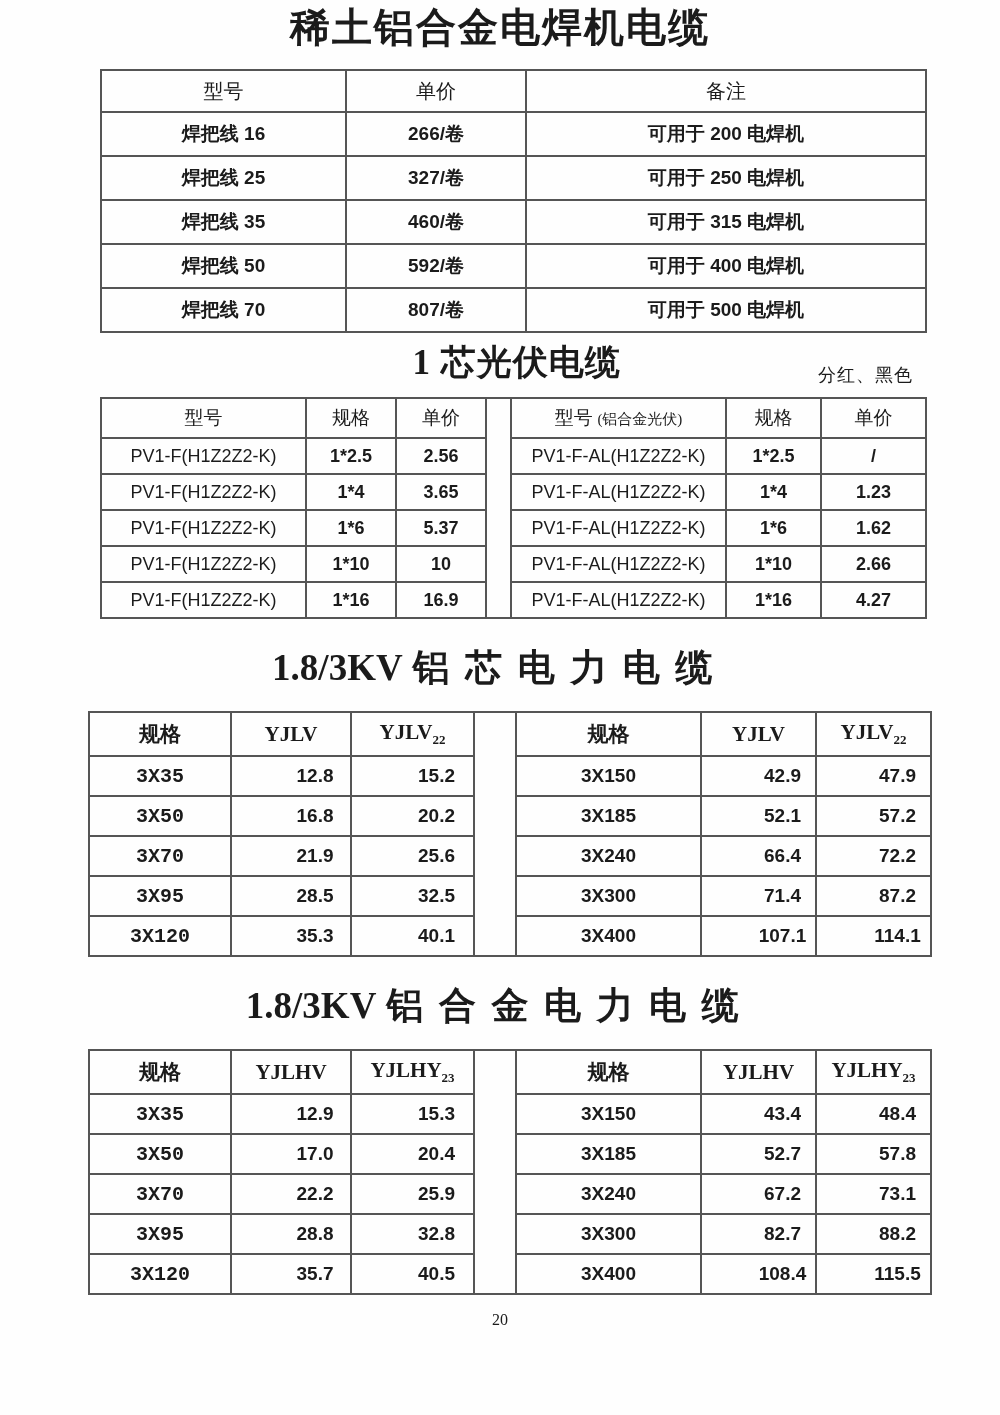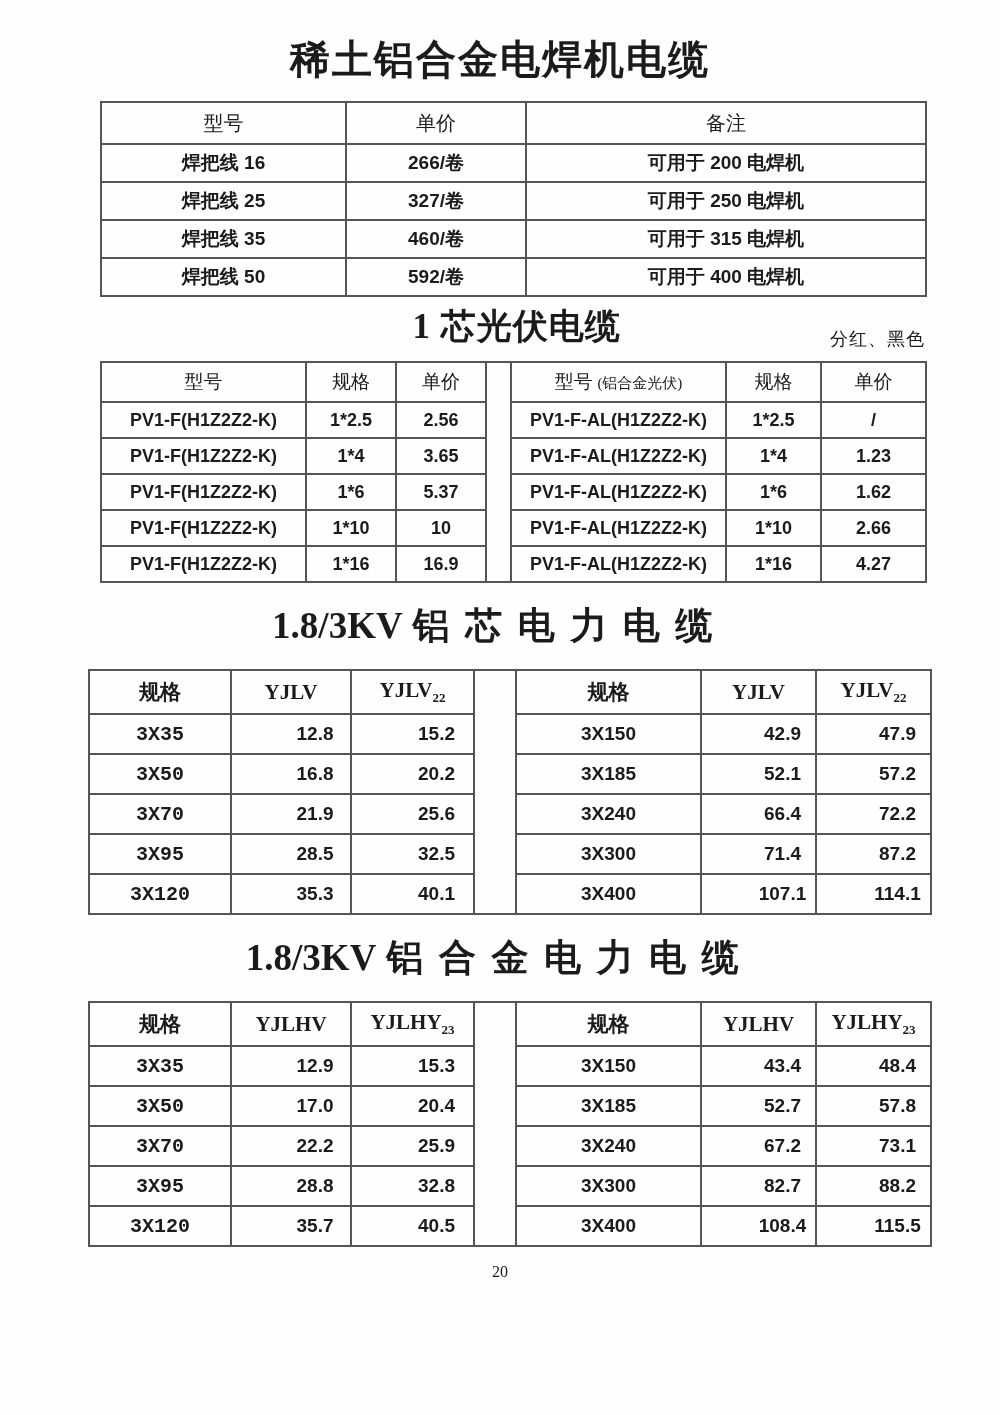--- a/index.html
+++ b/index.html
@@ -13,7 +13,6 @@
   }
 
   .doc-title {
-    padding-top: 32px;
     text-align: center;
     font-size: 40px;
     font-weight: bold;

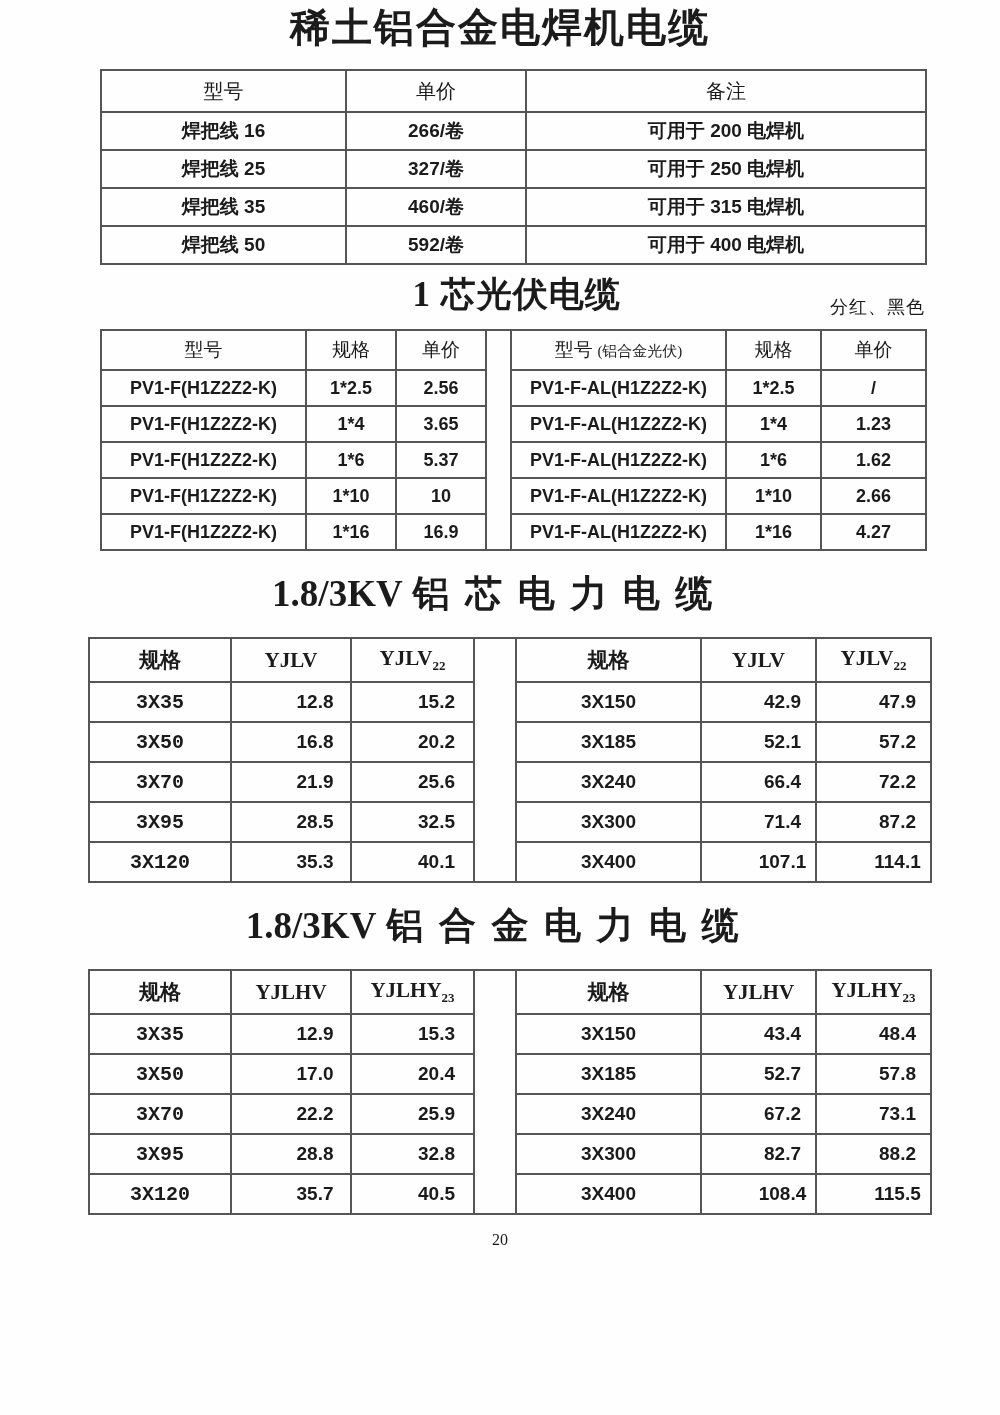--- a/index.html
+++ b/index.html
@@ -27,7 +27,7 @@
   .t1-wrap { margin: 14px 75px 0 100px; }
   .t1 { width: 825px; }
   .t1 th { height: 42px; font-size: 20px; }
-  .t1 td { height: 38px; }
+  .t1 td { height: 44px; }
   .cn-bold {
     font-family: "Liberation Sans", "DejaVu Sans", sans-serif;
     font-weight: bold; font-size: 19px;

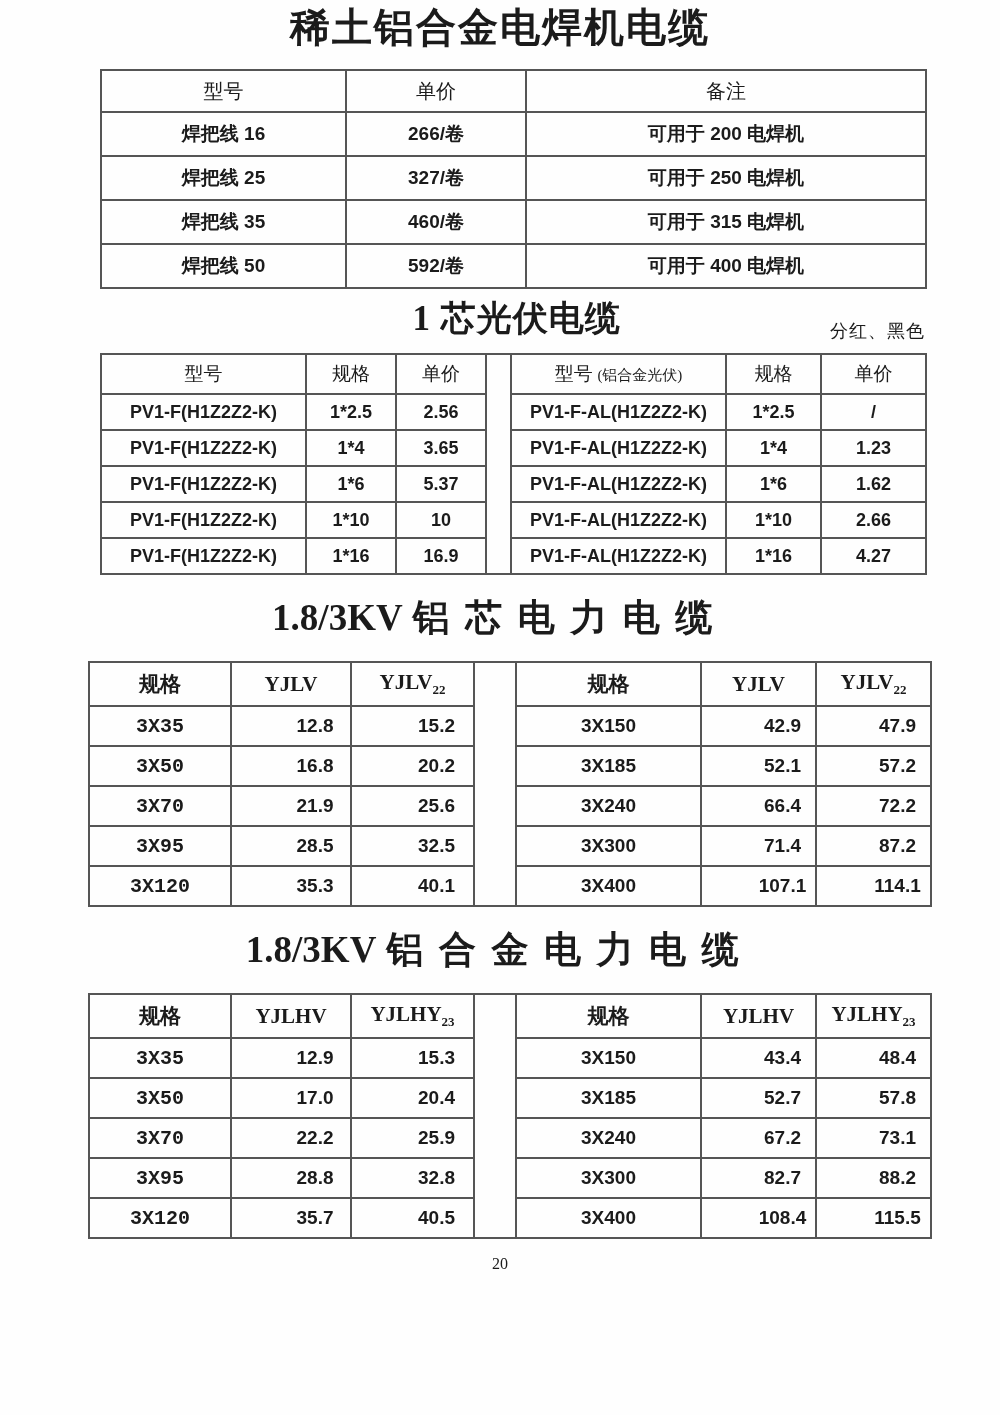--- a/index.html
+++ b/index.html
@@ -111,6 +111,11 @@
       <td class="cn-bold">焊把线 50</td>
       <td class="cn-bold">592/卷</td>
       <td class="cn-bold">可用于 400 电焊机</td>
+    </tr>
+    <tr>
+      <td class="cn-bold">焊把线 70</td>
+      <td class="cn-bold">807/卷</td>
+      <td class="cn-bold">可用于 500 电焊机</td>
     </tr>
   </tbody>
     </table>

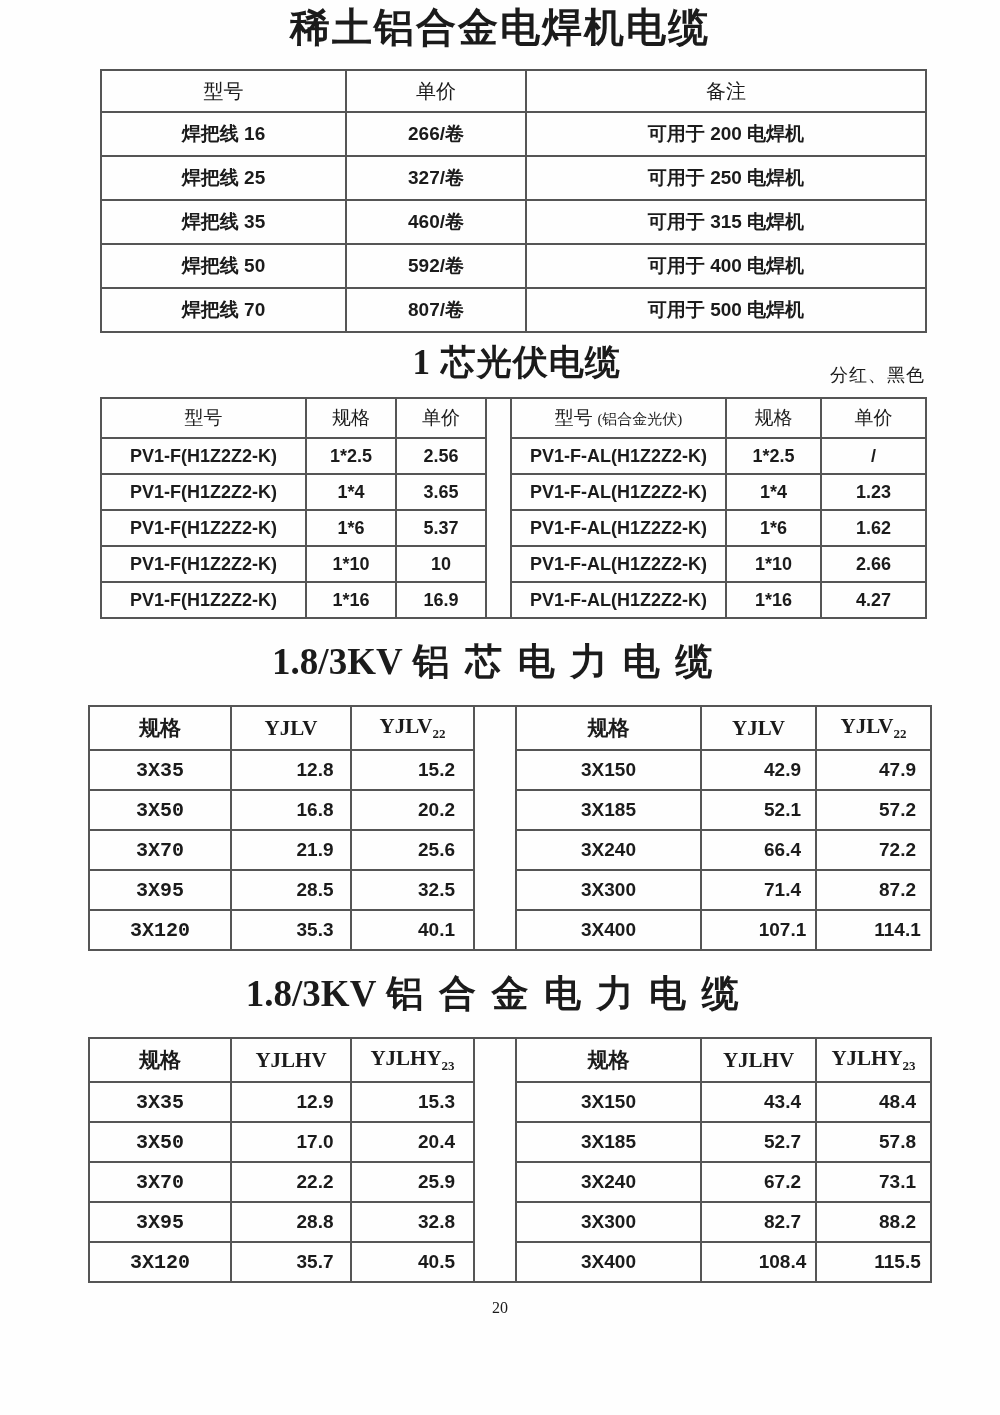--- a/index.html
+++ b/index.html
@@ -40,7 +40,7 @@
     text-align: center; font-size: 35px; font-weight: bold; letter-spacing: 1px;
   }
   .sec2-note {
-    position: absolute; right: 0; bottom: 4px;
+    position: absolute; right: 12px; bottom: 4px;
     font-size: 18px; letter-spacing: 1px;
   }
 

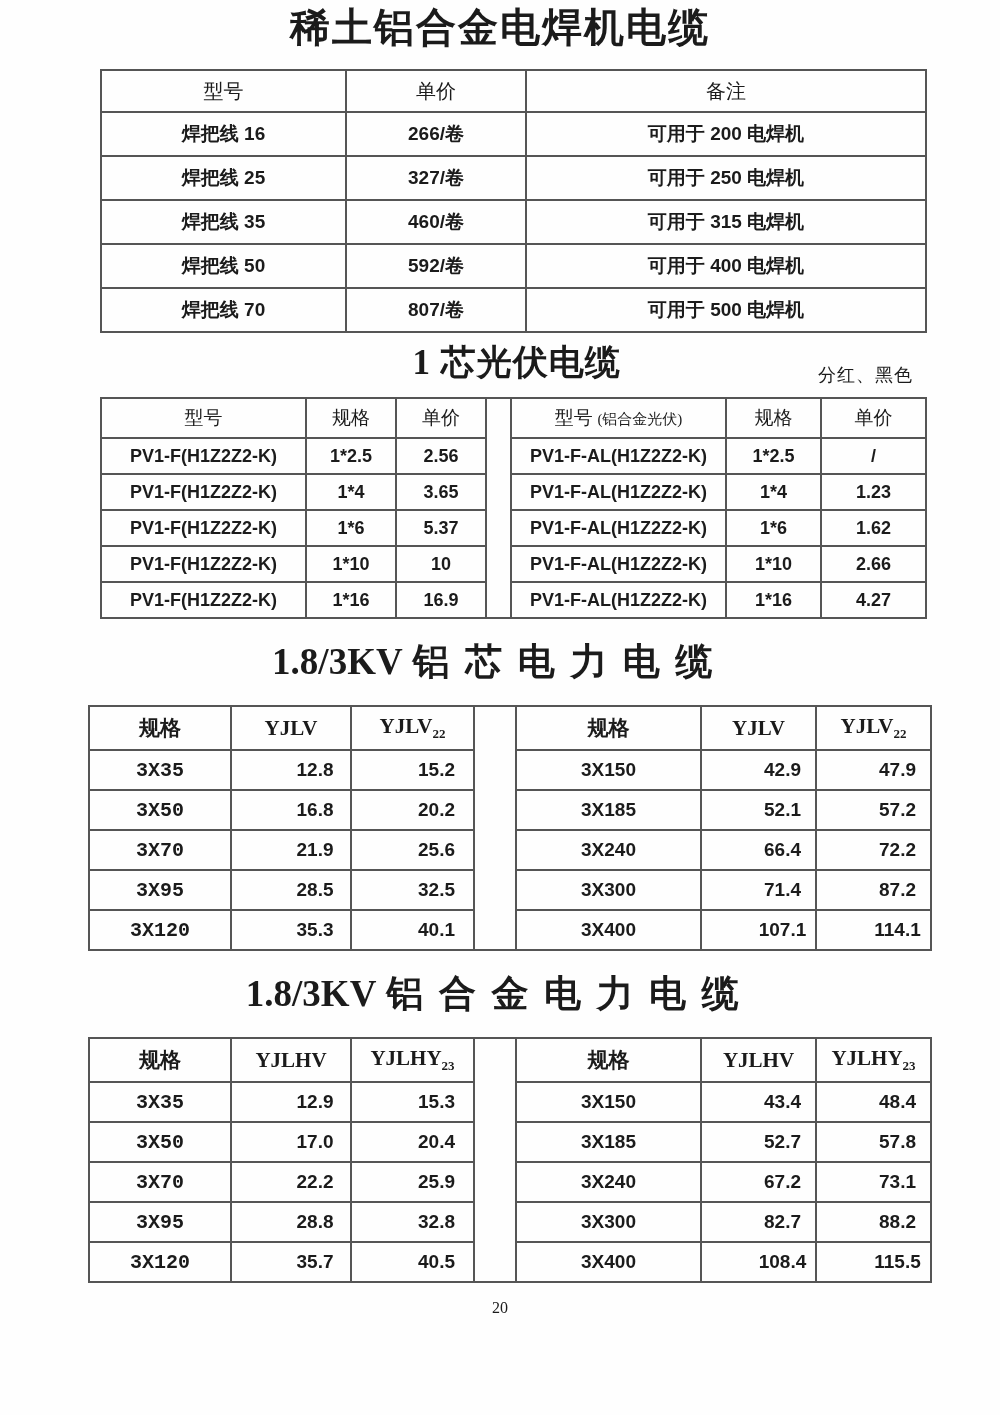--- a/index.html
+++ b/index.html
@@ -50,7 +50,7 @@
   .t2 th { height: 40px; font-size: 19px; }
   .t2 td { height: 36px; }
   .t2 .spacer { border-top: 2px solid #555; border-bottom: 2px solid #555; background: #fefefe; }
-  .pv-model { font-family: "Liberation Sans", "DejaVu Sans", sans-serif; font-weight: bold; font-size: 18px; }
+  .pv-model { font-family: "Liberation Sans", "DejaVu Sans", sans-serif; font-weight: normal; font-size: 18px; }
   .pv-num   { font-family: "Liberation Sans", "DejaVu Sans", sans-serif; font-weight: bold; font-size: 18px; }
   .hdr-small { font-size: 15px; }
 

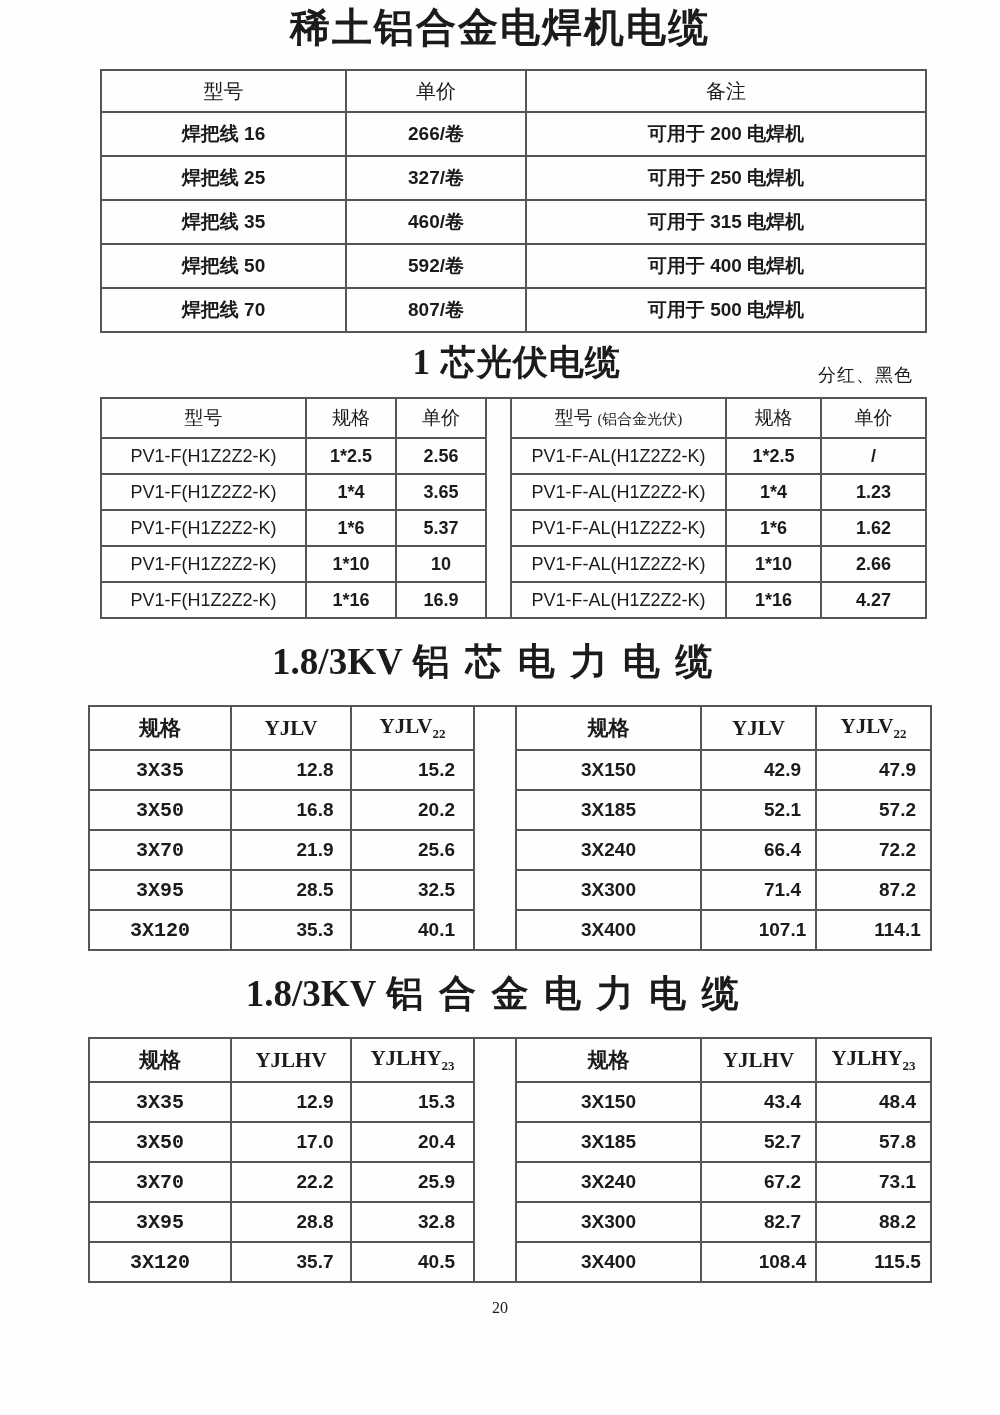--- a/index.html
+++ b/index.html
@@ -57,7 +57,7 @@
   
   .kv-title {
     text-align: center; font-size: 37px; font-weight: bold;
-    margin-top: 18px;
+    margin-top: 24px;
   }
   .kv-title .cjk { letter-spacing: 0.42em; margin-left: 10px; }
 

